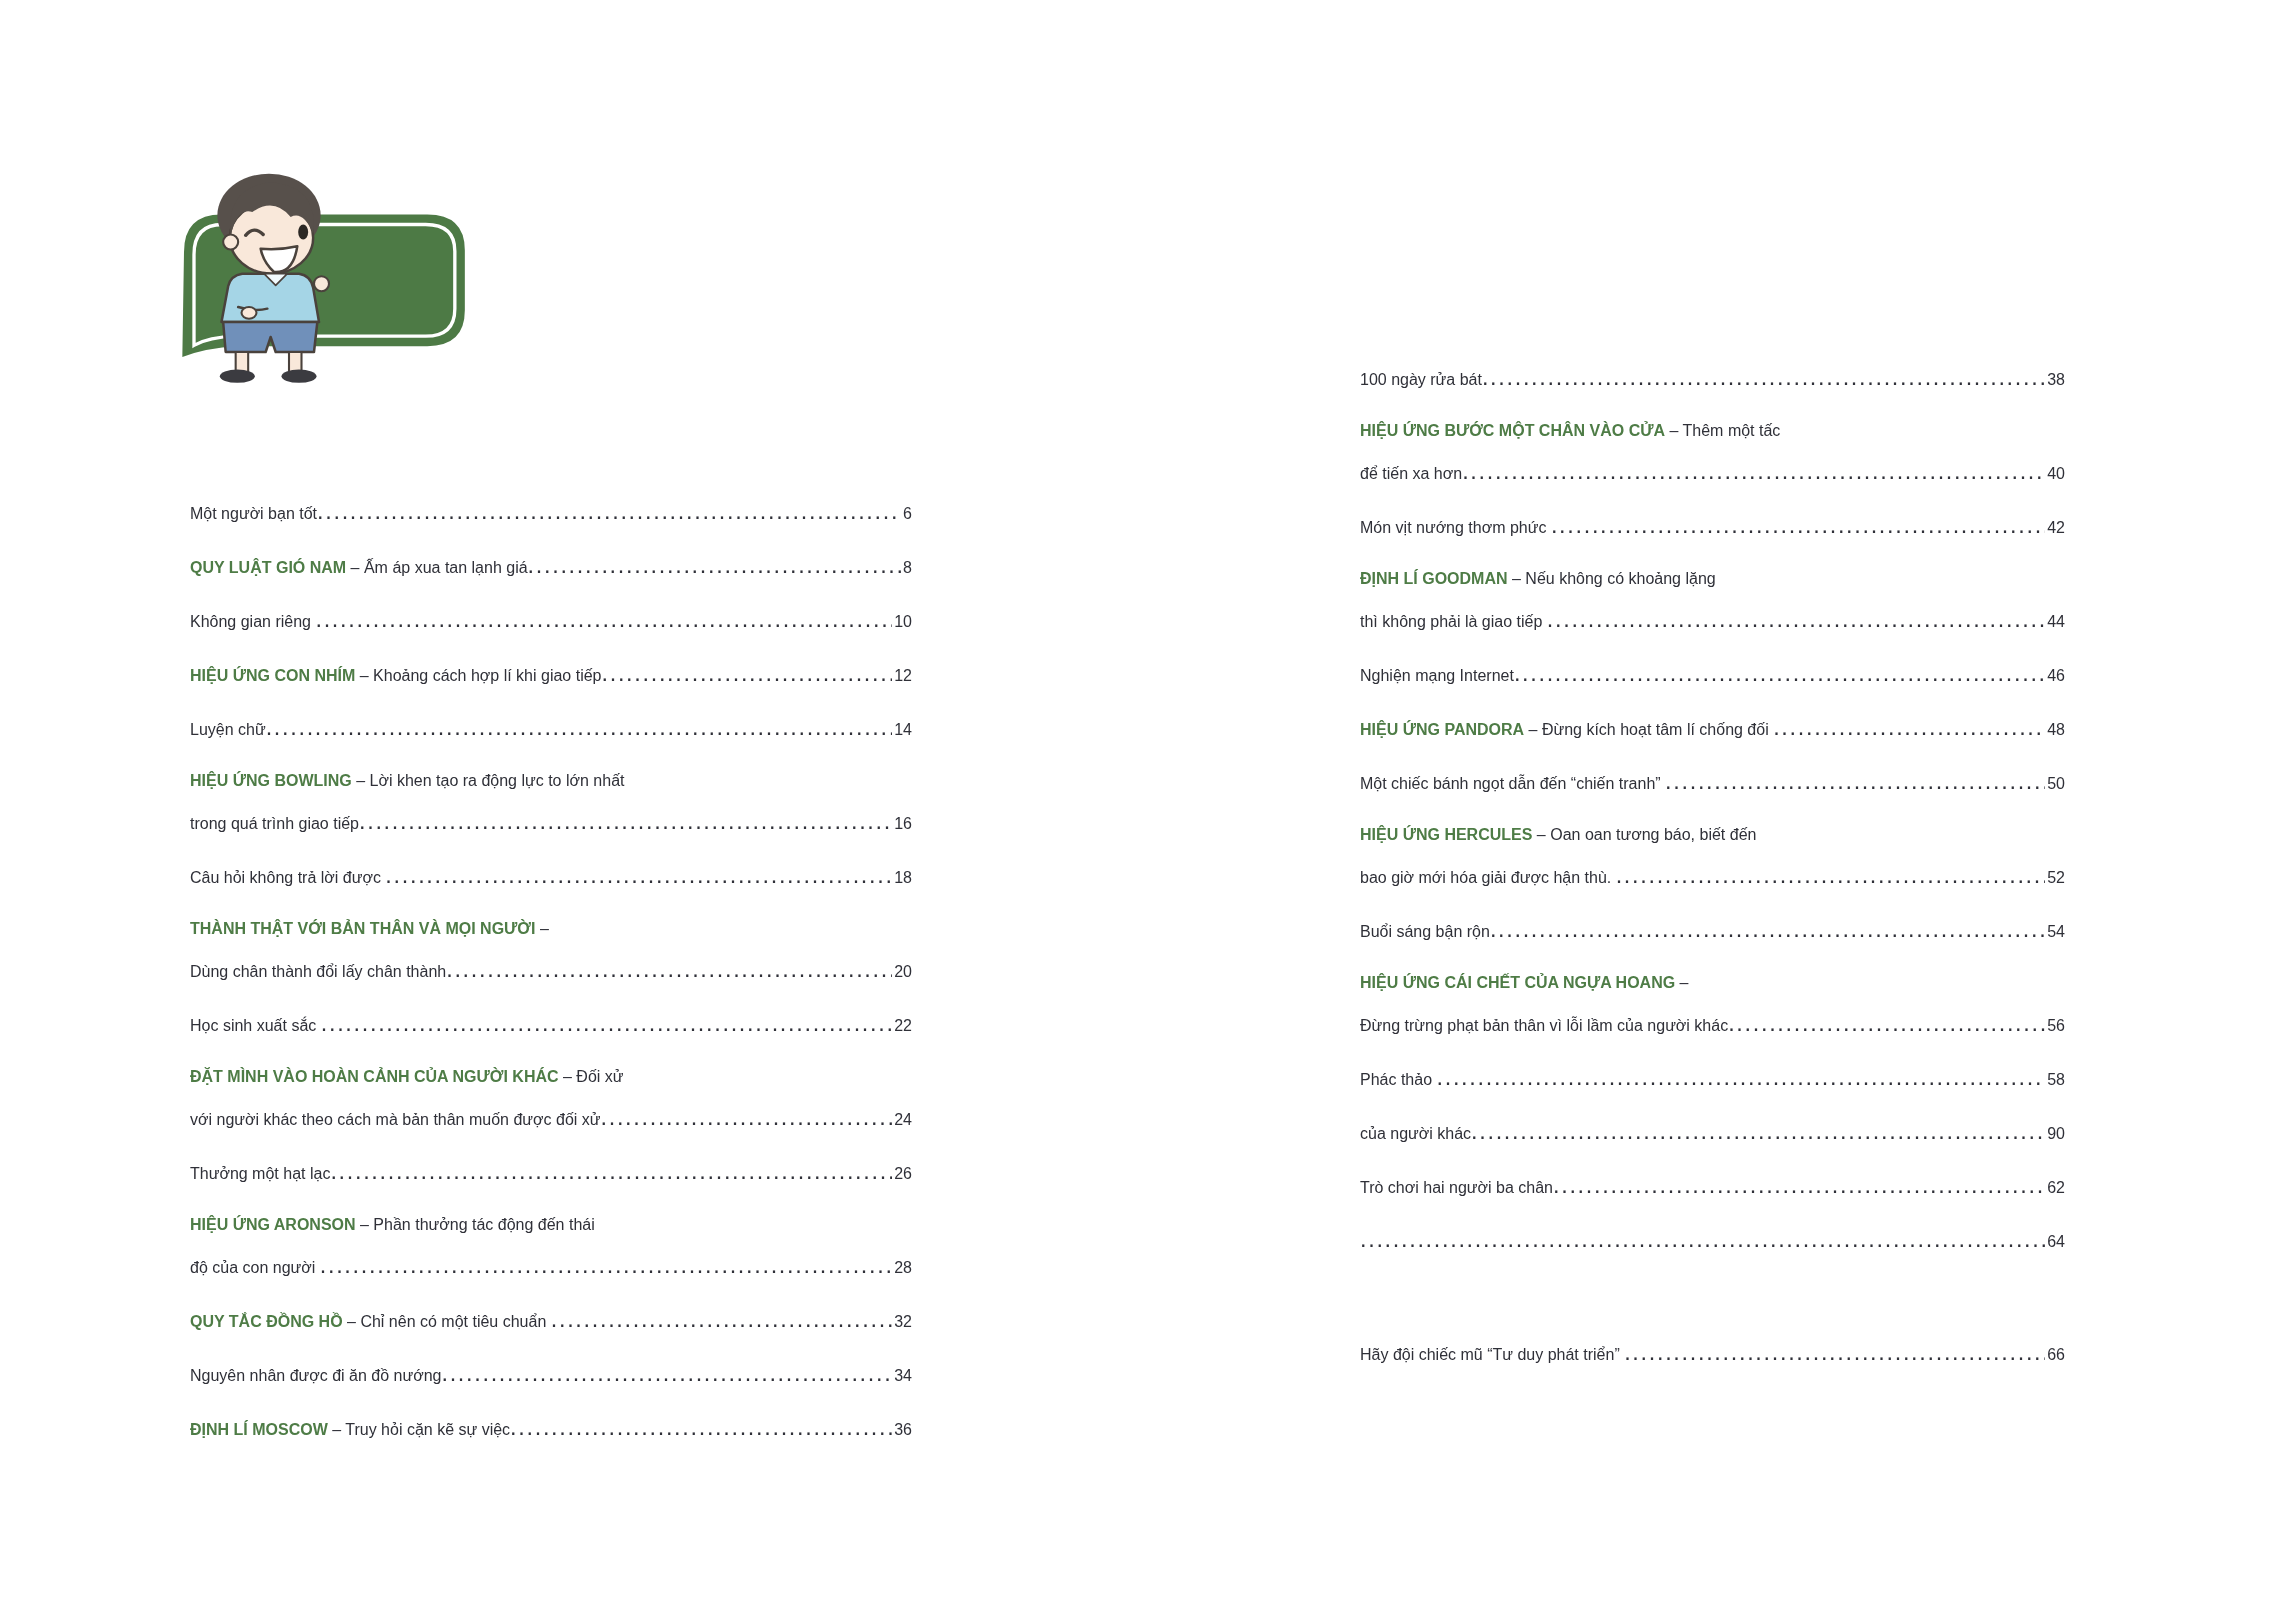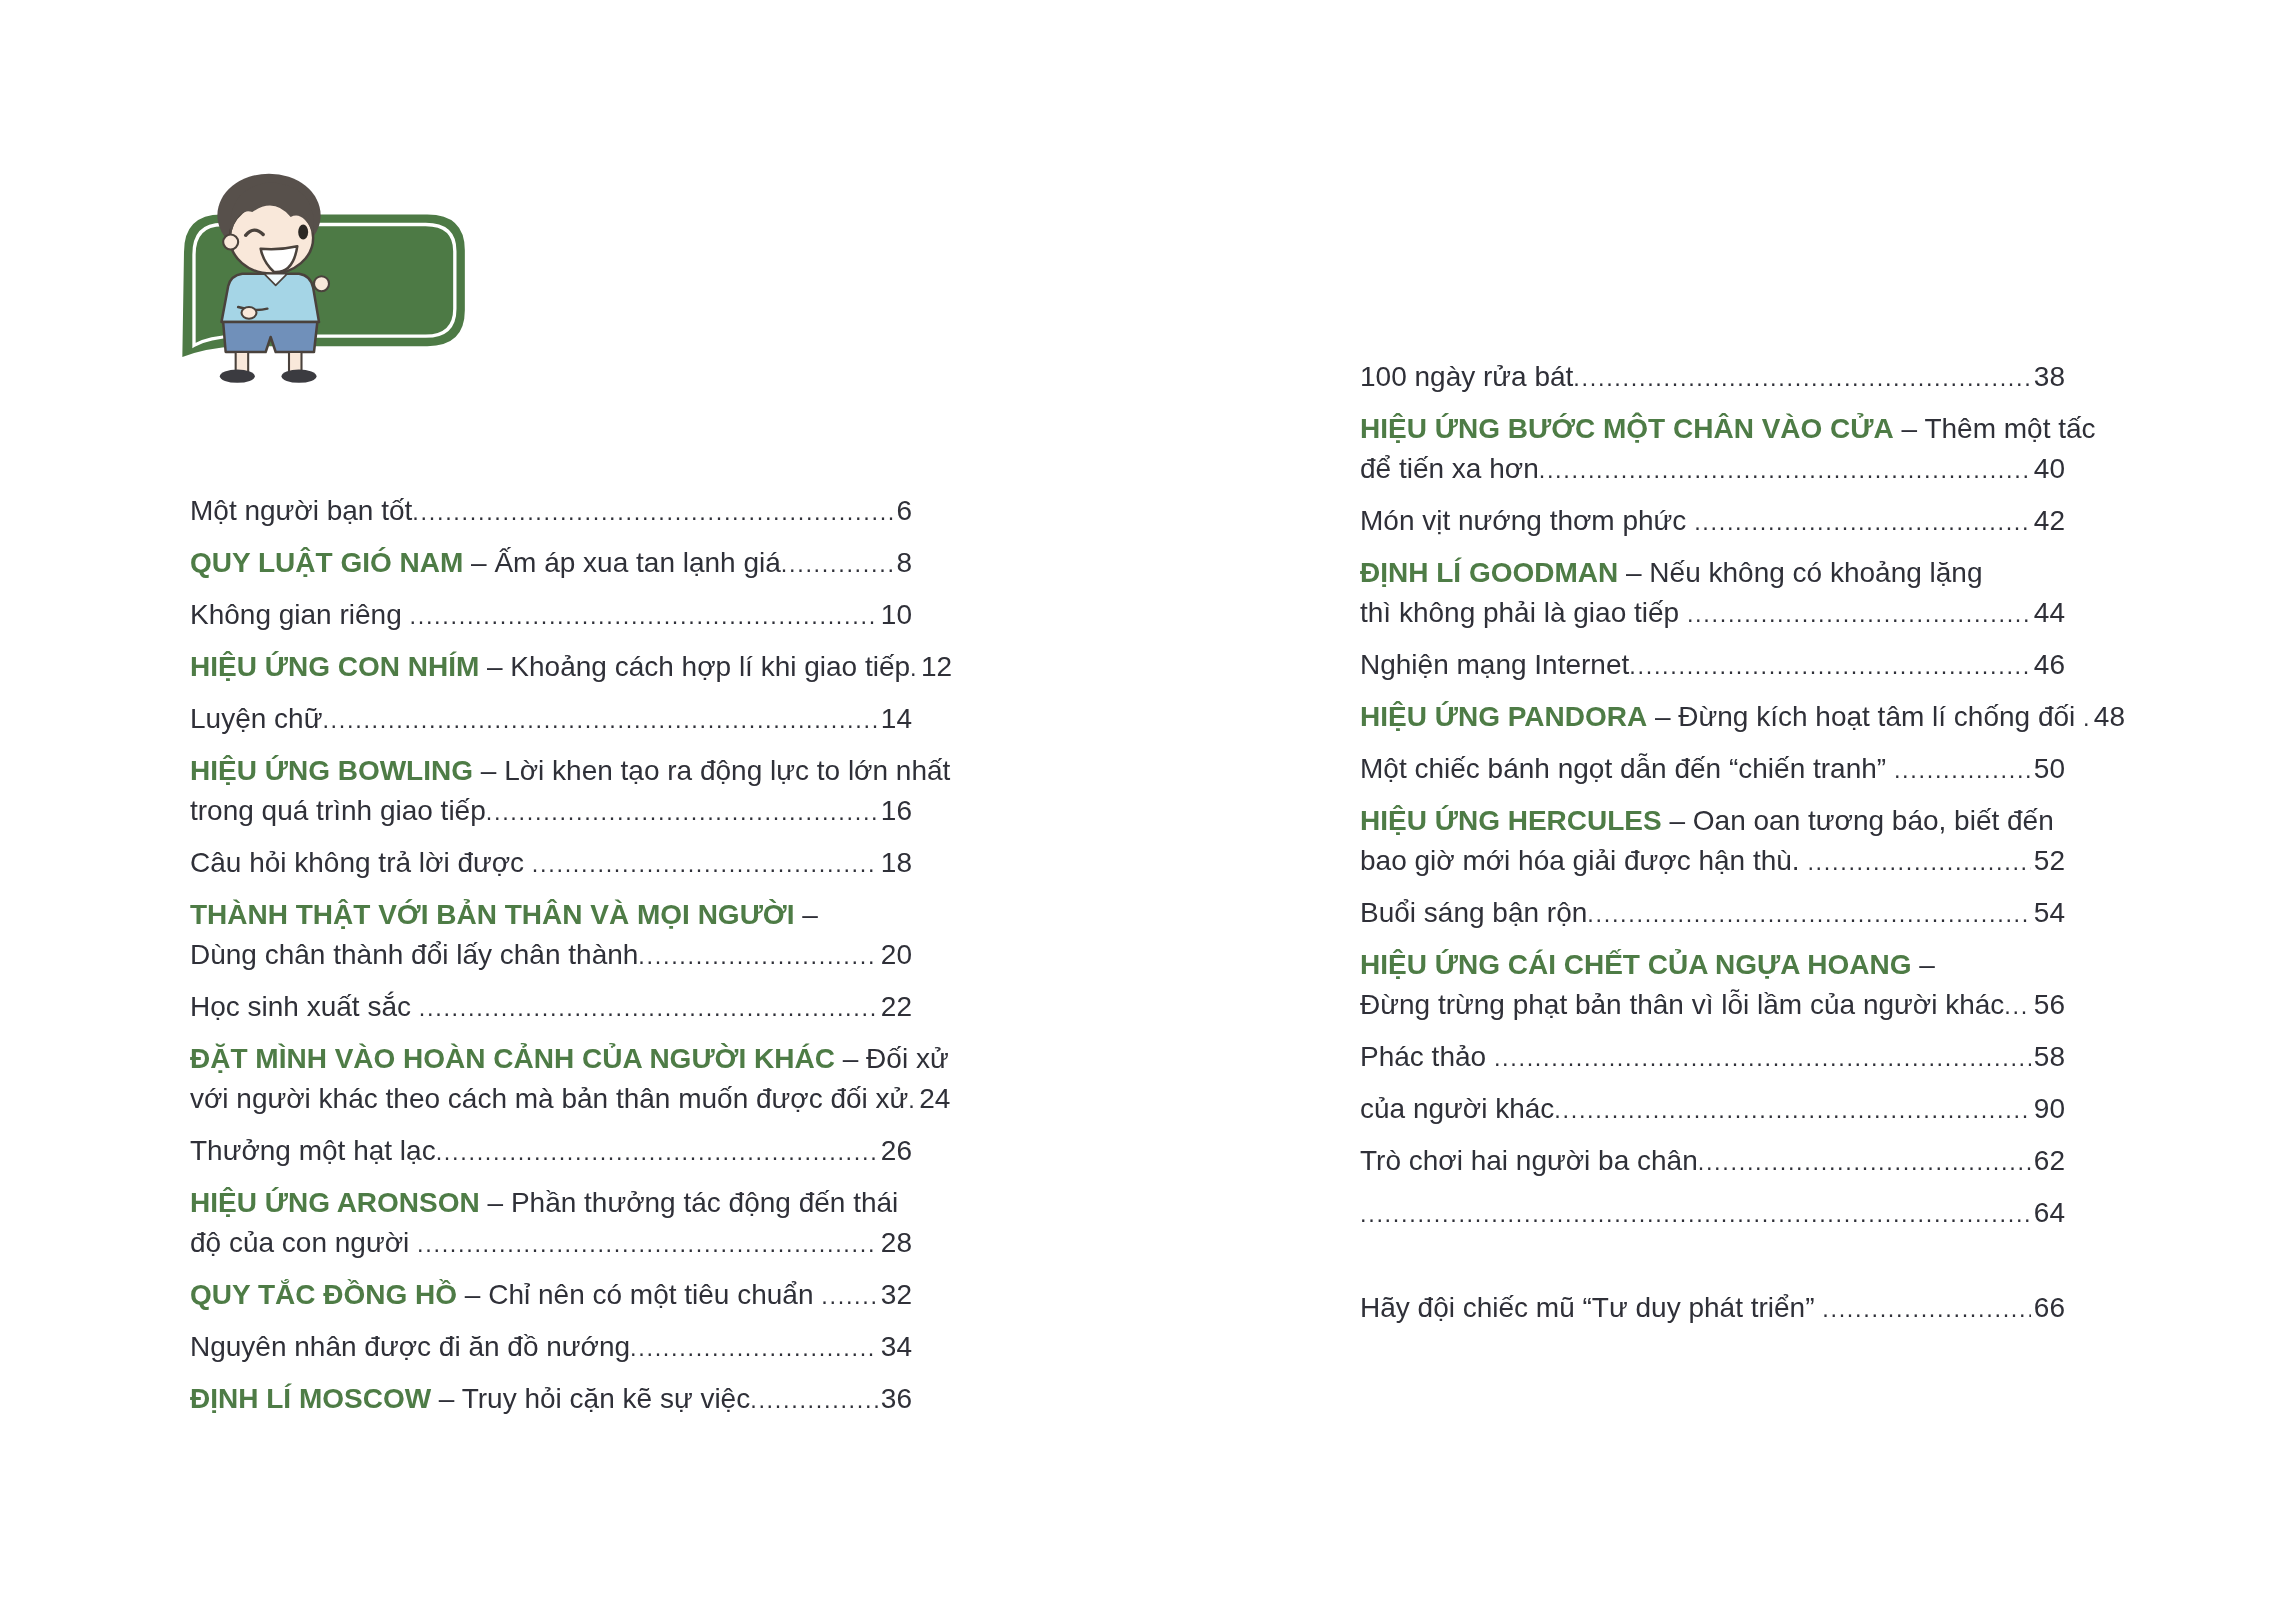--- a/index.html
+++ b/index.html
@@ -24,7 +24,7 @@
   .entry.gap-before{margin-top:54px;}
   .line{
     display:flex;align-items:baseline;
-    font-size:28px;line-height:40px;color:var(--text,#2f3038);
+    font-size:16px;line-height:40px;color:var(--text,#2f3038);
   }
   .t{flex:0 0 auto;white-space:pre;}
   .green{color:var(--green,#4e7c46);font-weight:bold;}

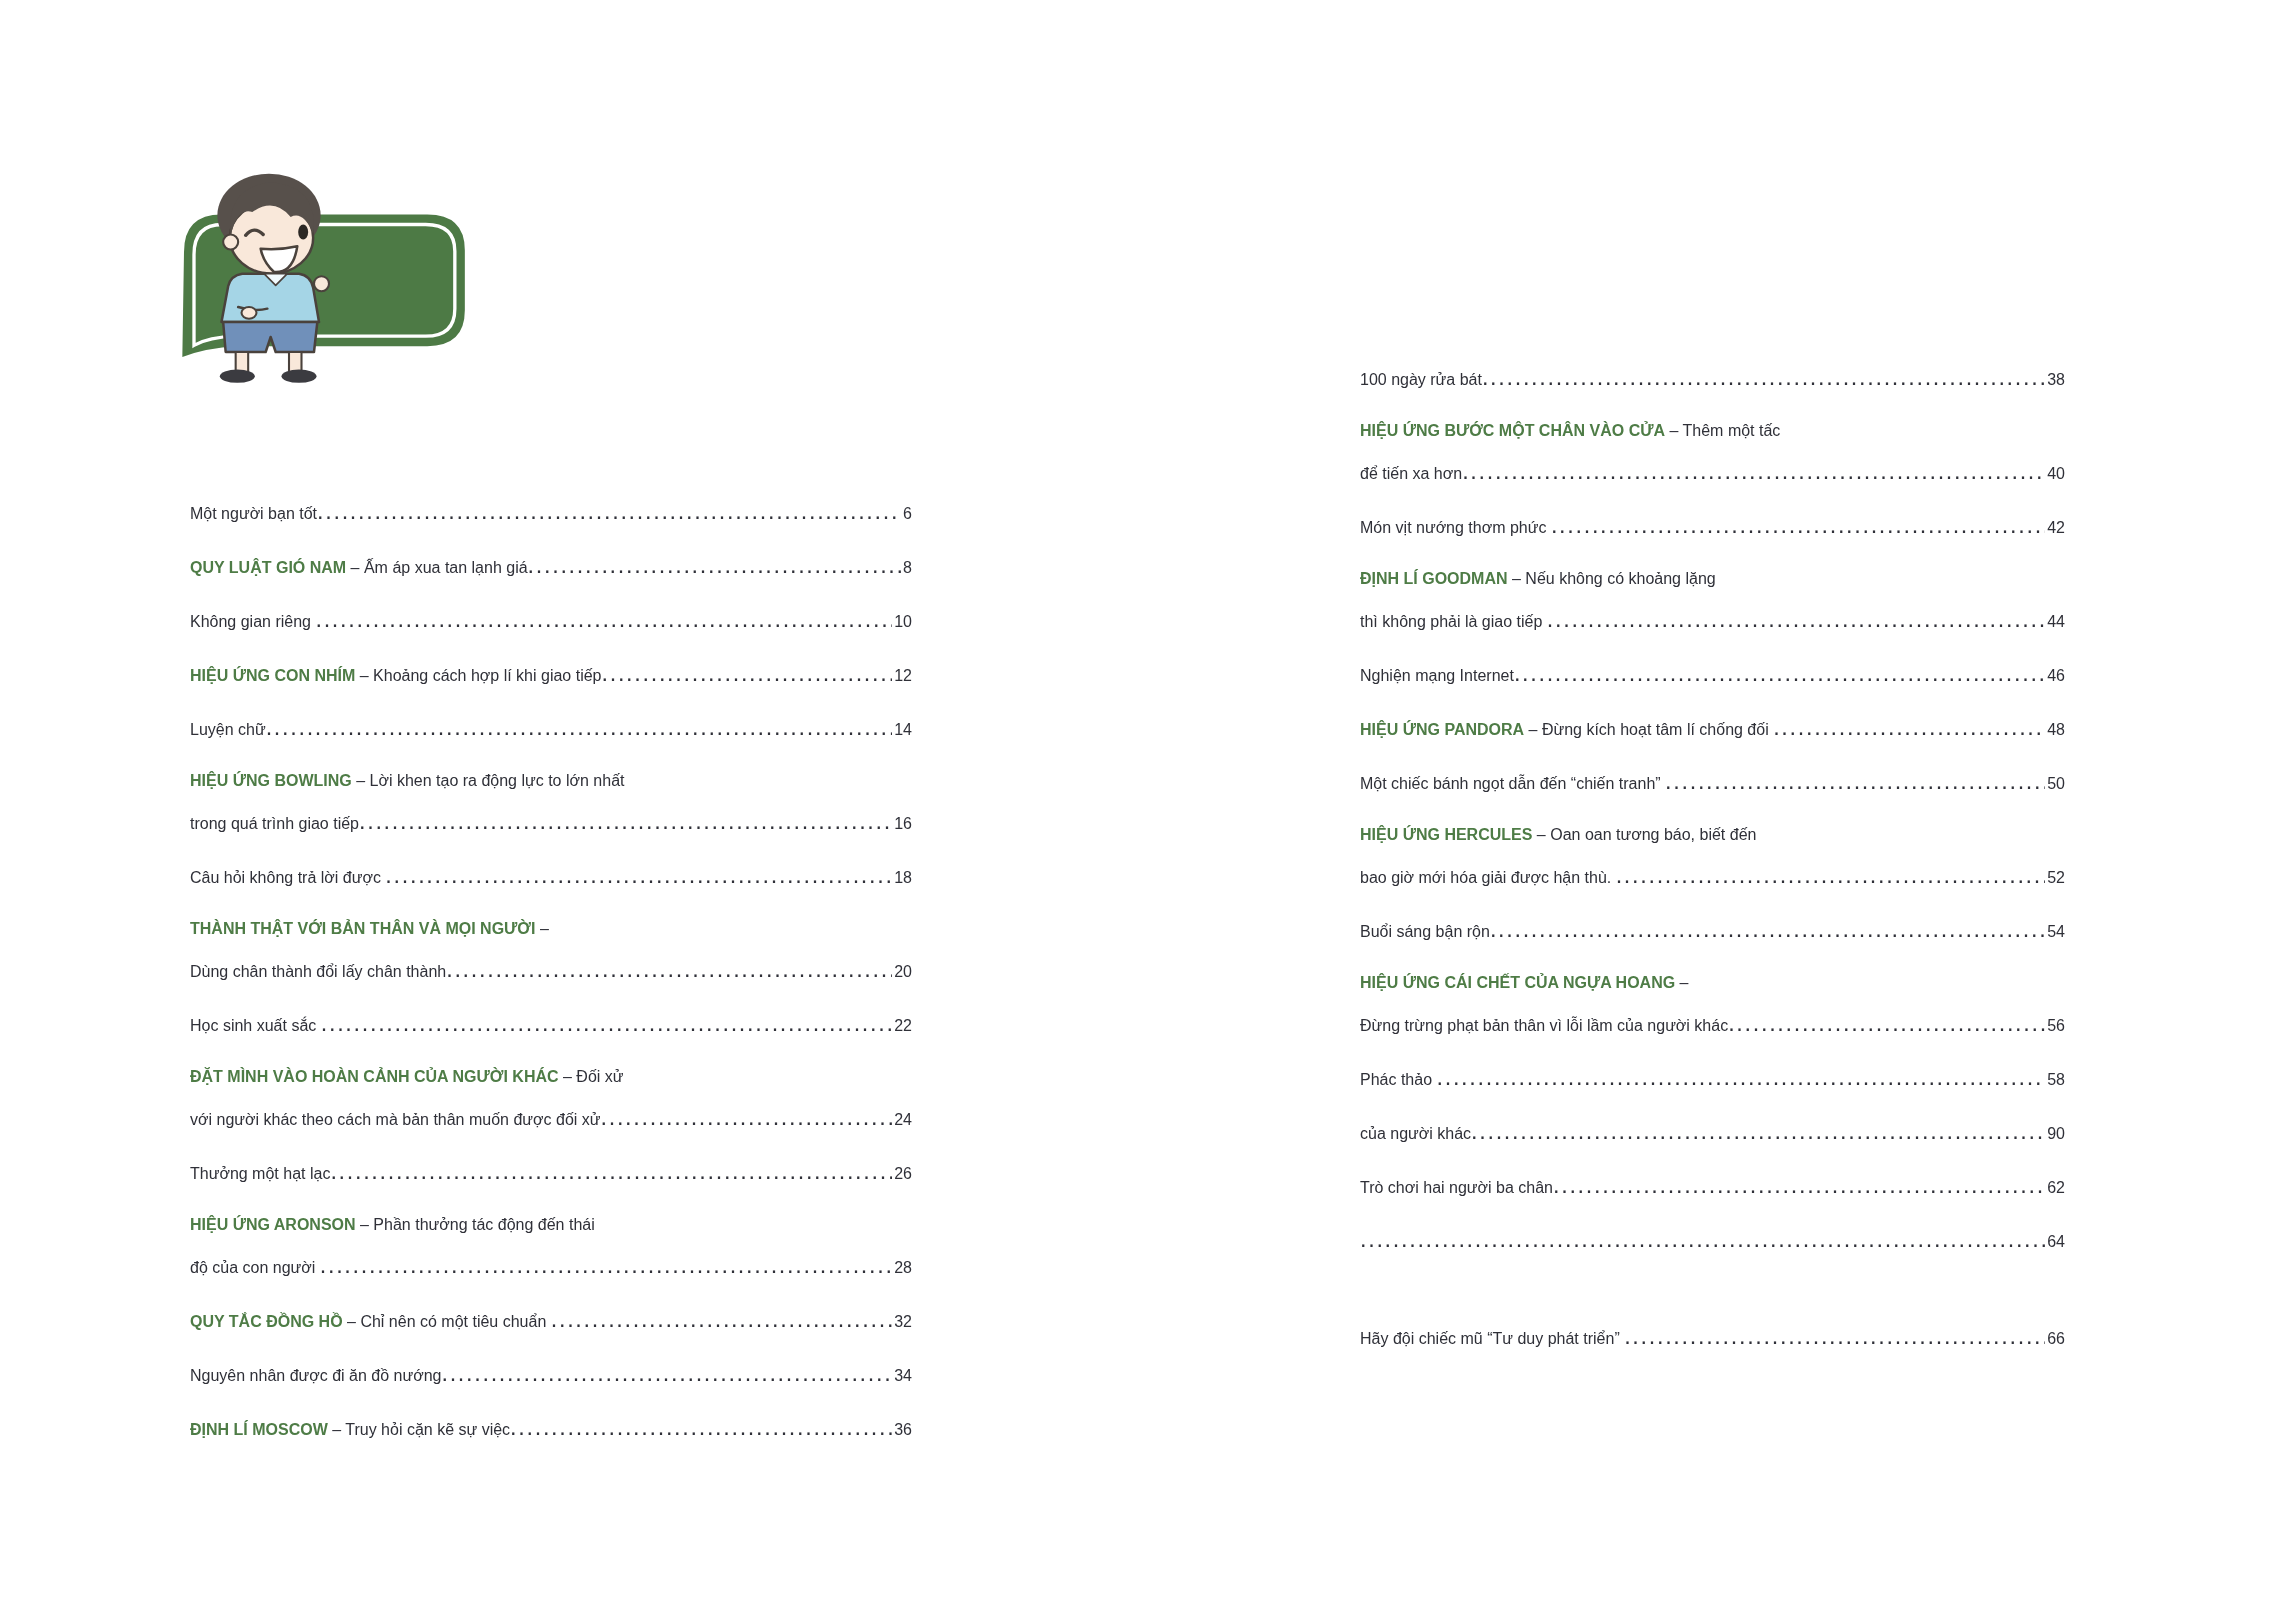--- a/index.html
+++ b/index.html
@@ -21,7 +21,7 @@
   #col-left{left:190px;top:491px;width:722px;}
   #col-right{left:1360px;top:357px;width:705px;}
   .entry{margin-bottom:11px;}
-  .entry.gap-before{margin-top:54px;}
+  .entry.gap-before{margin-top:70px;}
   .line{
     display:flex;align-items:baseline;
     font-size:16px;line-height:40px;color:var(--text,#2f3038);

